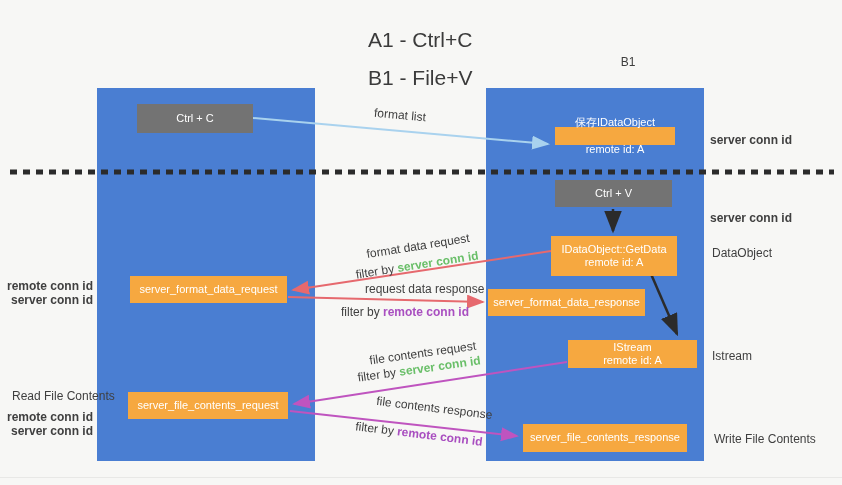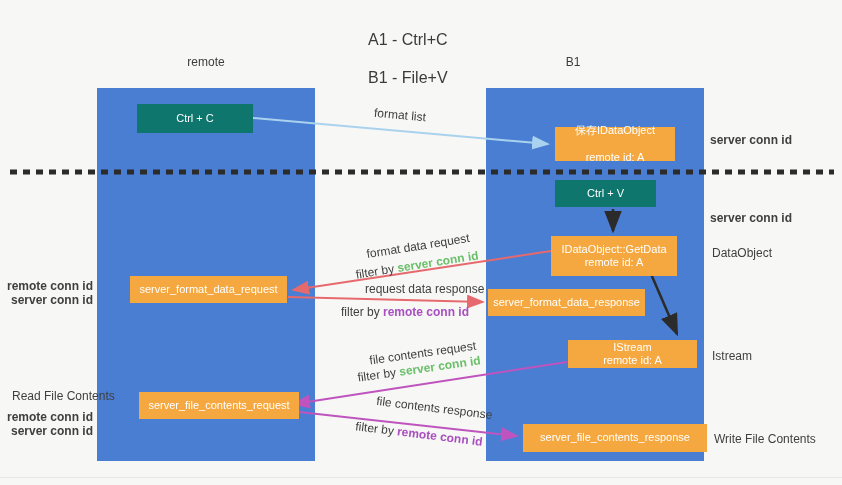--- a/index.html
+++ b/index.html
@@ -13,7 +13,7 @@
   }
   .title {
     position: absolute; left: 368px; top: 11px;
-    font-size: 16px; line-height: 19px; color: #3b3b3b;
+    font-size: 21px; line-height: 19px; color: #3b3b3b;
     white-space: pre-line;
   }
   .lane {

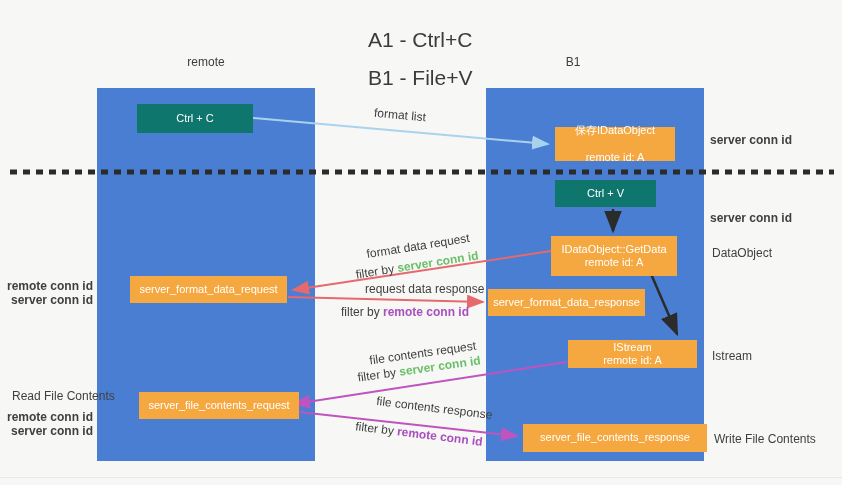--- a/index.html
+++ b/index.html
@@ -69,7 +69,6 @@
   </div>
 
   <div class="lane-header" id="lane-a-header">
-    <div>remote</div>
   </div>
   <div class="lane-header" id="lane-b-header">
     <div>B1</div>

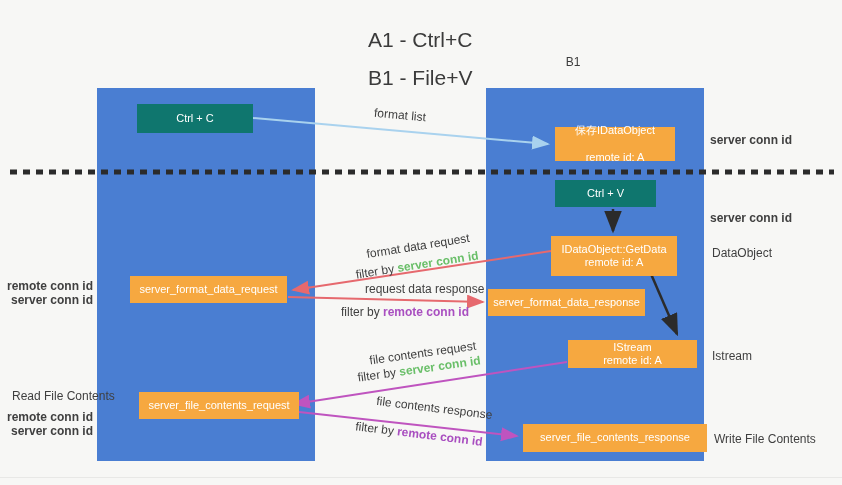--- a/index.html
+++ b/index.html
@@ -28,7 +28,7 @@
     z-index: 4;
   }
   #lane-a-header { left: 136px; }
-  #lane-b-header { left: 503px; }
+  #lane-b-header { left: 558px; }
   svg.overlay { position:absolute; left:0; top:0; z-index: 2; }
   .node {
     position: absolute; z-index: 3;

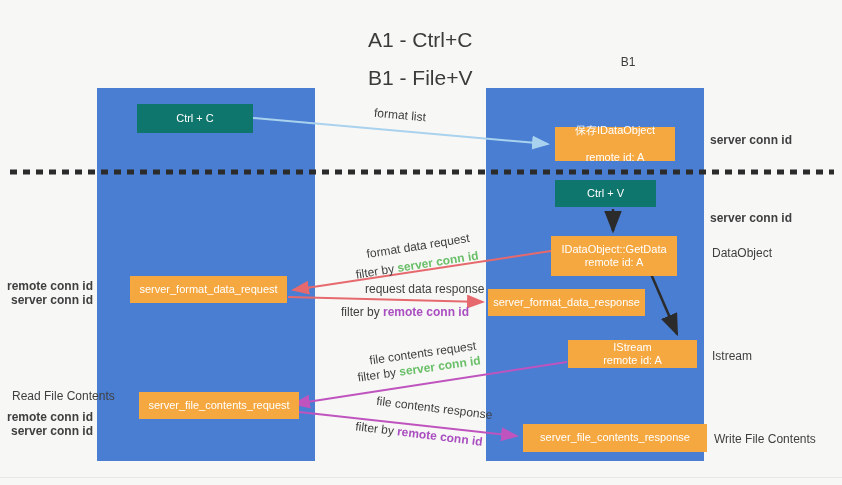--- a/index.html
+++ b/index.html
@@ -35,7 +35,7 @@
     display: flex; flex-direction: column; align-items: center; justify-content: center;
     color: #ffffff; font-size: 11px; line-height: 13.5px; text-align: center;
   }
-  .node.green  { background: #0f766e; align-items: center; }
+  .node.green  { background: #737373; align-items: center; }
   .node.orange { background: #f6a840; }
   .alabel {
     position: absolute; z-index: 4; font-size: 12px; color: #3f3f3f;

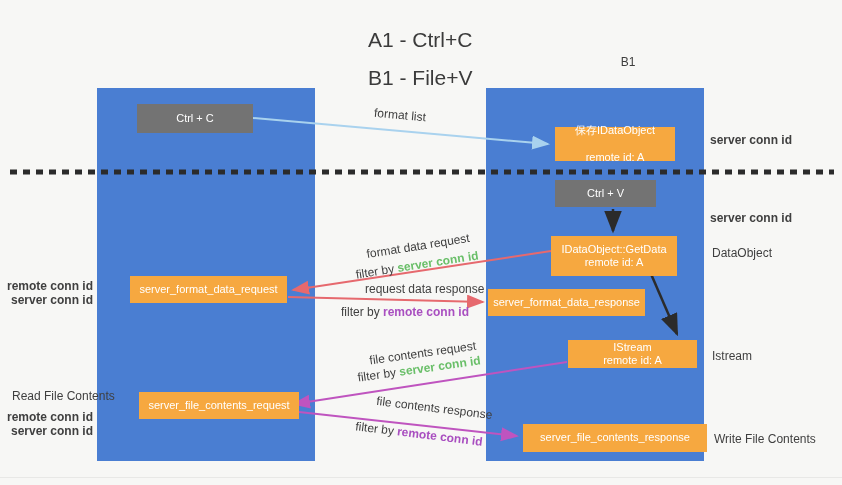--- a/index.html
+++ b/index.html
@@ -106,7 +106,7 @@
     <div>Ctrl + C</div>
   </div>
 
-  <div class="node orange" style="left:555px; top:127px; width:120px; height:34px;gap:14px;">
+  <div class="node orange" style="left:555px; top:127px; width:120px; height:18px;gap:14px;">
     <div>保存IDataObject</div>
     <div>remote id: A</div>
   </div>

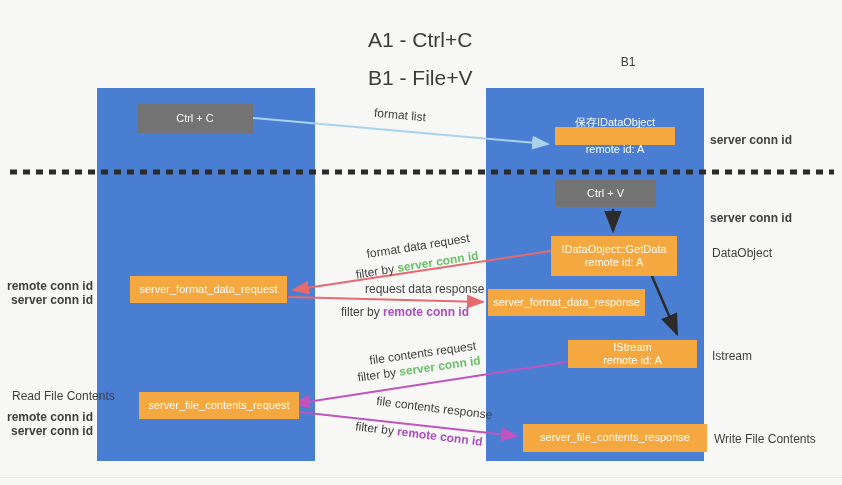--- a/index.html
+++ b/index.html
@@ -111,7 +111,7 @@
     <div>remote id: A</div>
   </div>
 
-  <div class="node green" style="left:555px; top:180px; width:101px; height:27px;">
+  <div class="node green" style="left:555px; top:180px; width:117px; height:27px;">
     <div>Ctrl + V</div>
   </div>
 

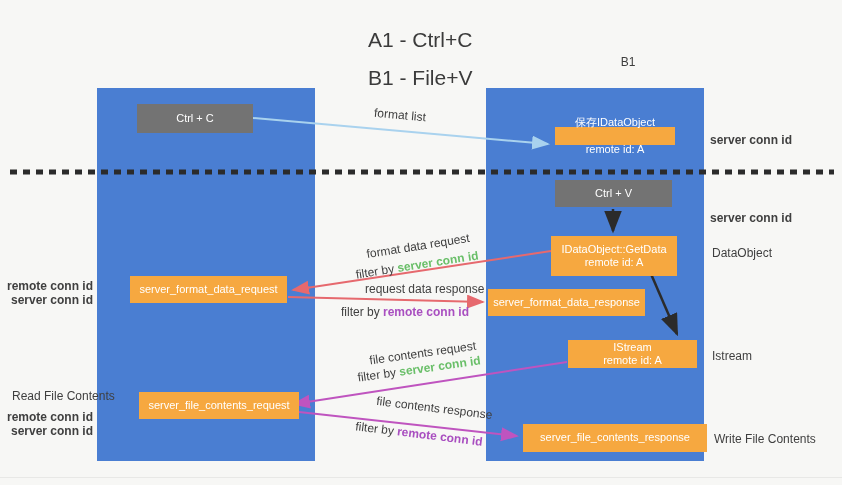--- a/index.html
+++ b/index.html
@@ -133,7 +133,7 @@
     <div>remote id: A</div>
   </div>
 
-  <div class="node orange" style="left:139px; top:392px; width:160px; height:27px;">
+  <div class="node orange" style="left:128px; top:392px; width:160px; height:27px;">
     <div>server_file_contents_request</div>
   </div>
 

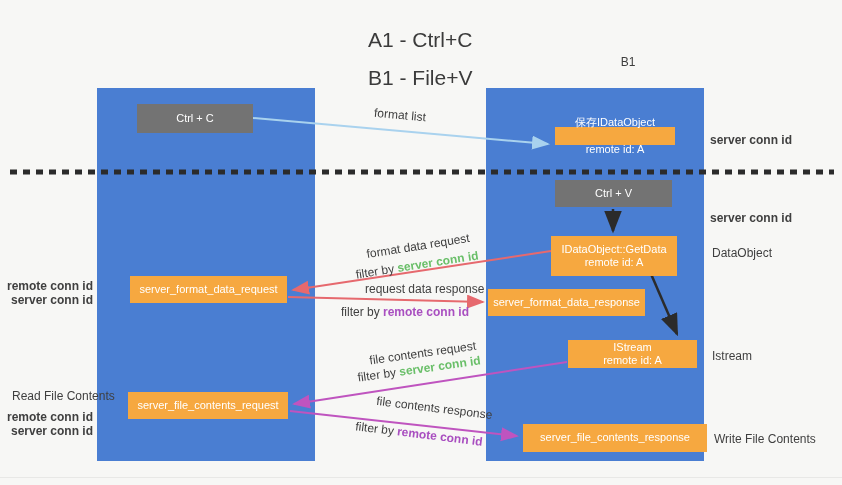--- a/index.html
+++ b/index.html
@@ -137,7 +137,7 @@
     <div>server_file_contents_request</div>
   </div>
 
-  <div class="node orange" style="left:523px; top:424px; width:184px; height:28px;">
+  <div class="node orange" style="left:523px; top:424px; width:164px; height:28px;">
     <div>server_file_contents_response</div>
   </div>
 

